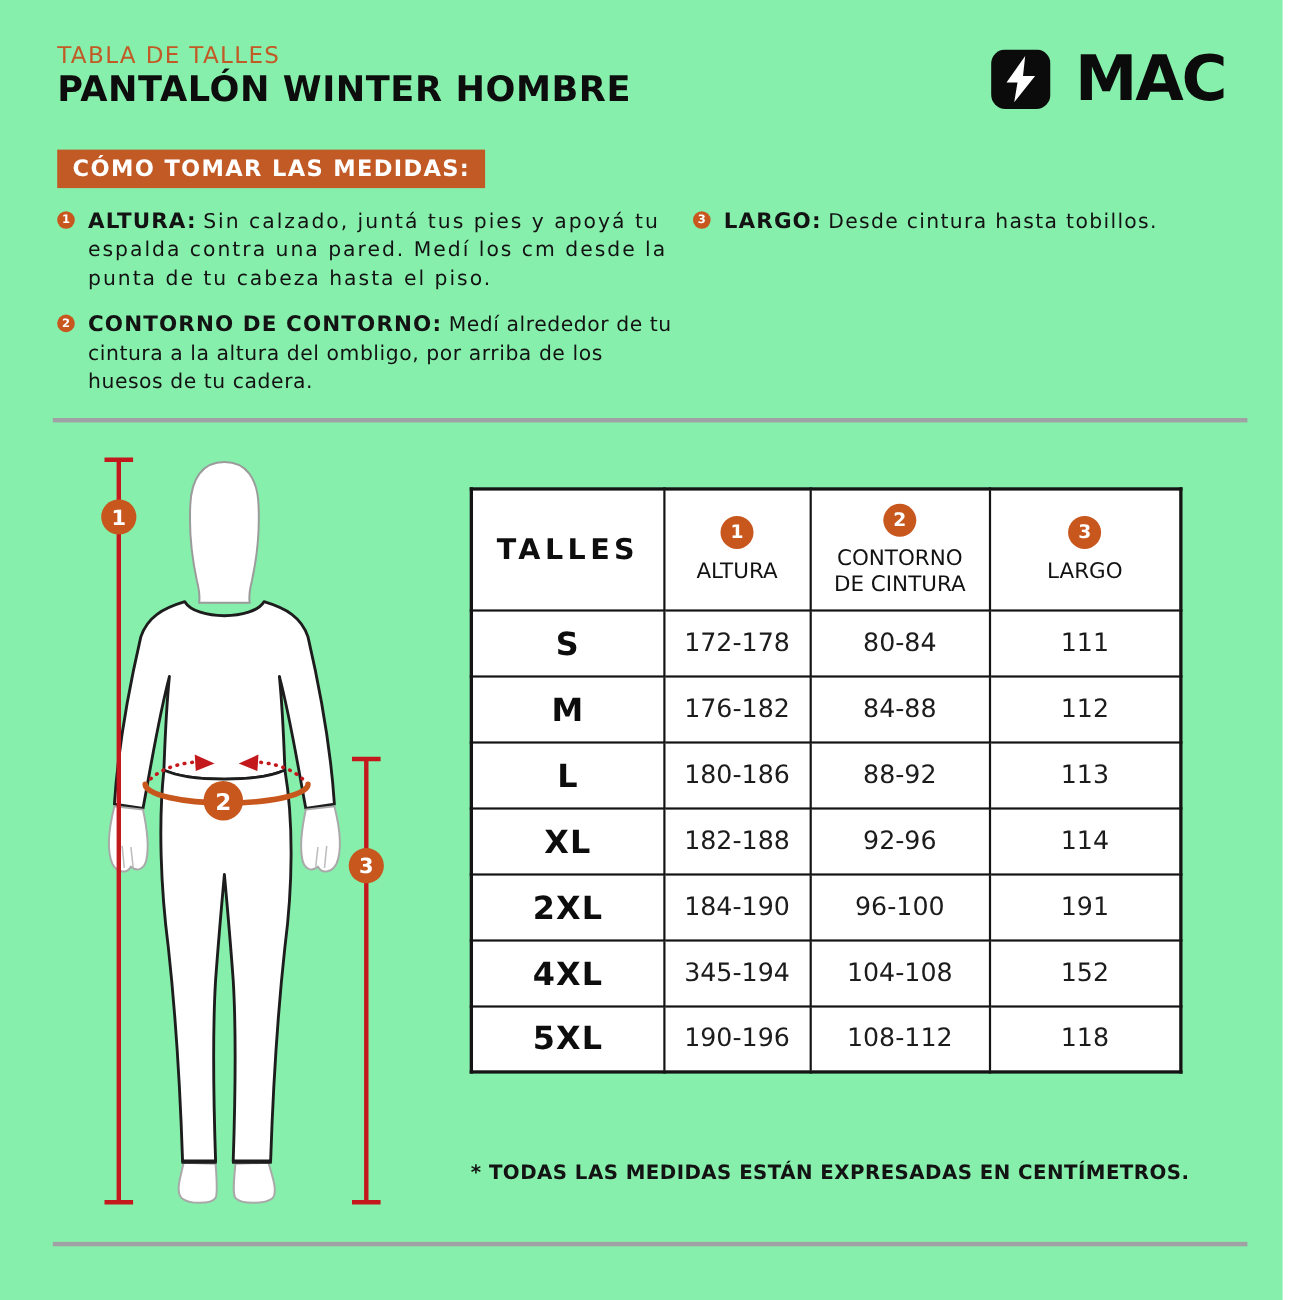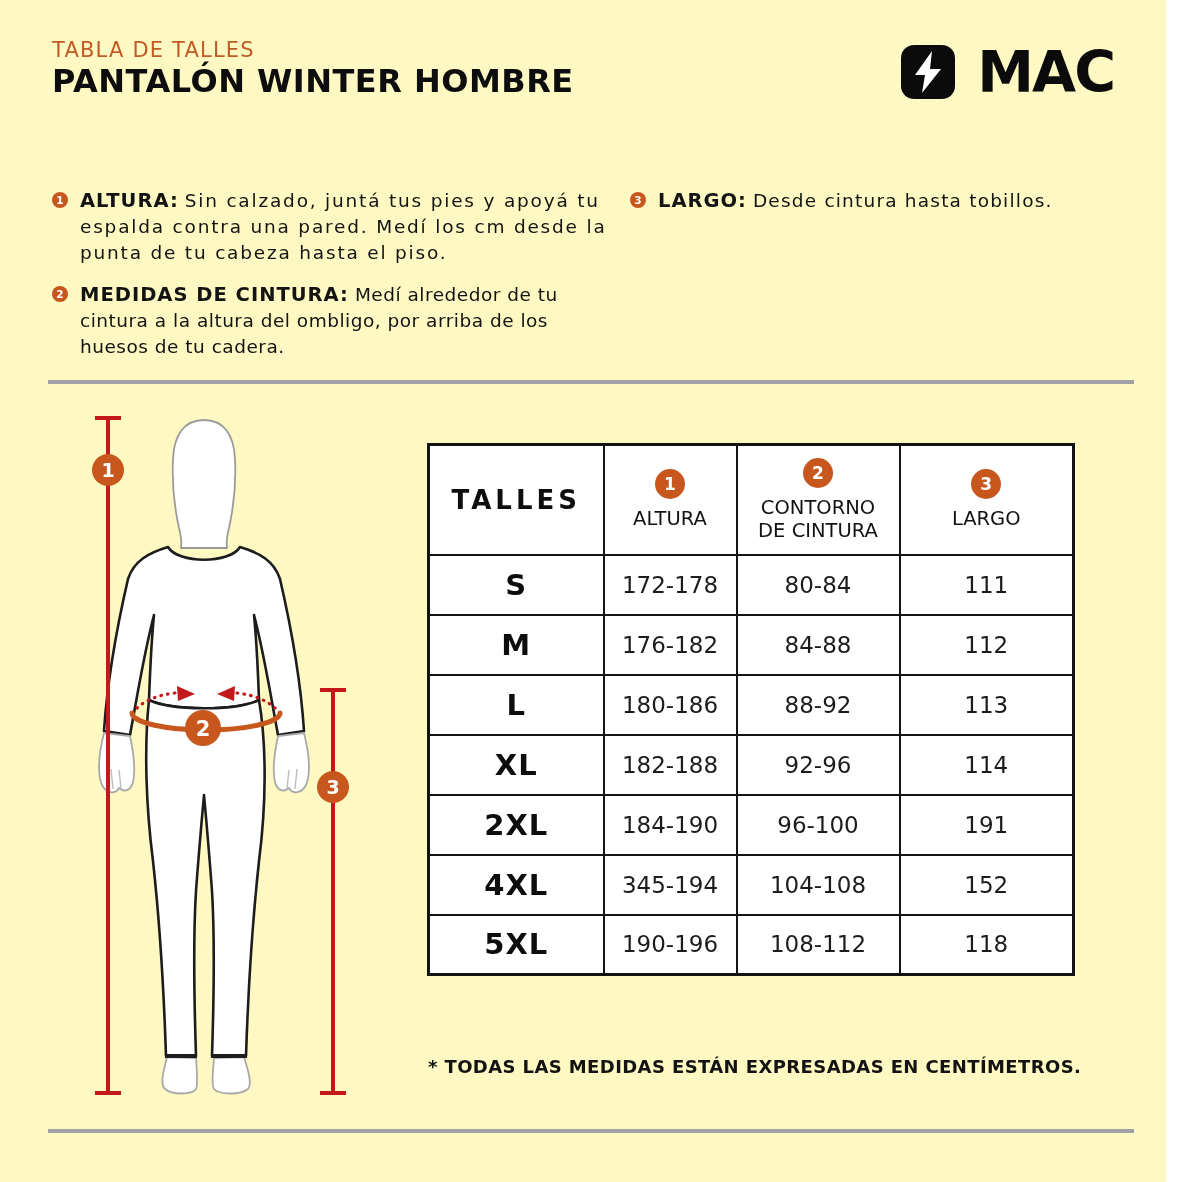--- a/index.html
+++ b/index.html
@@ -5,7 +5,7 @@
   * { margin:0; padding:0; box-sizing:border-box; }
   html,body { background:#ffffff; }
   body { font-family:"DejaVu Sans","Liberation Sans",sans-serif; color:#121212; }
-  .page { position:relative; width:1166px; height:1182px; background:#fef9c3; overflow:hidden; }
+  .page { position:relative; width:1166px; height:1182px; background:#86efac; overflow:hidden; }
 
   
   .eyebrow { position:absolute; left:52px; top:38px; font-size:21px; letter-spacing:1.2px;

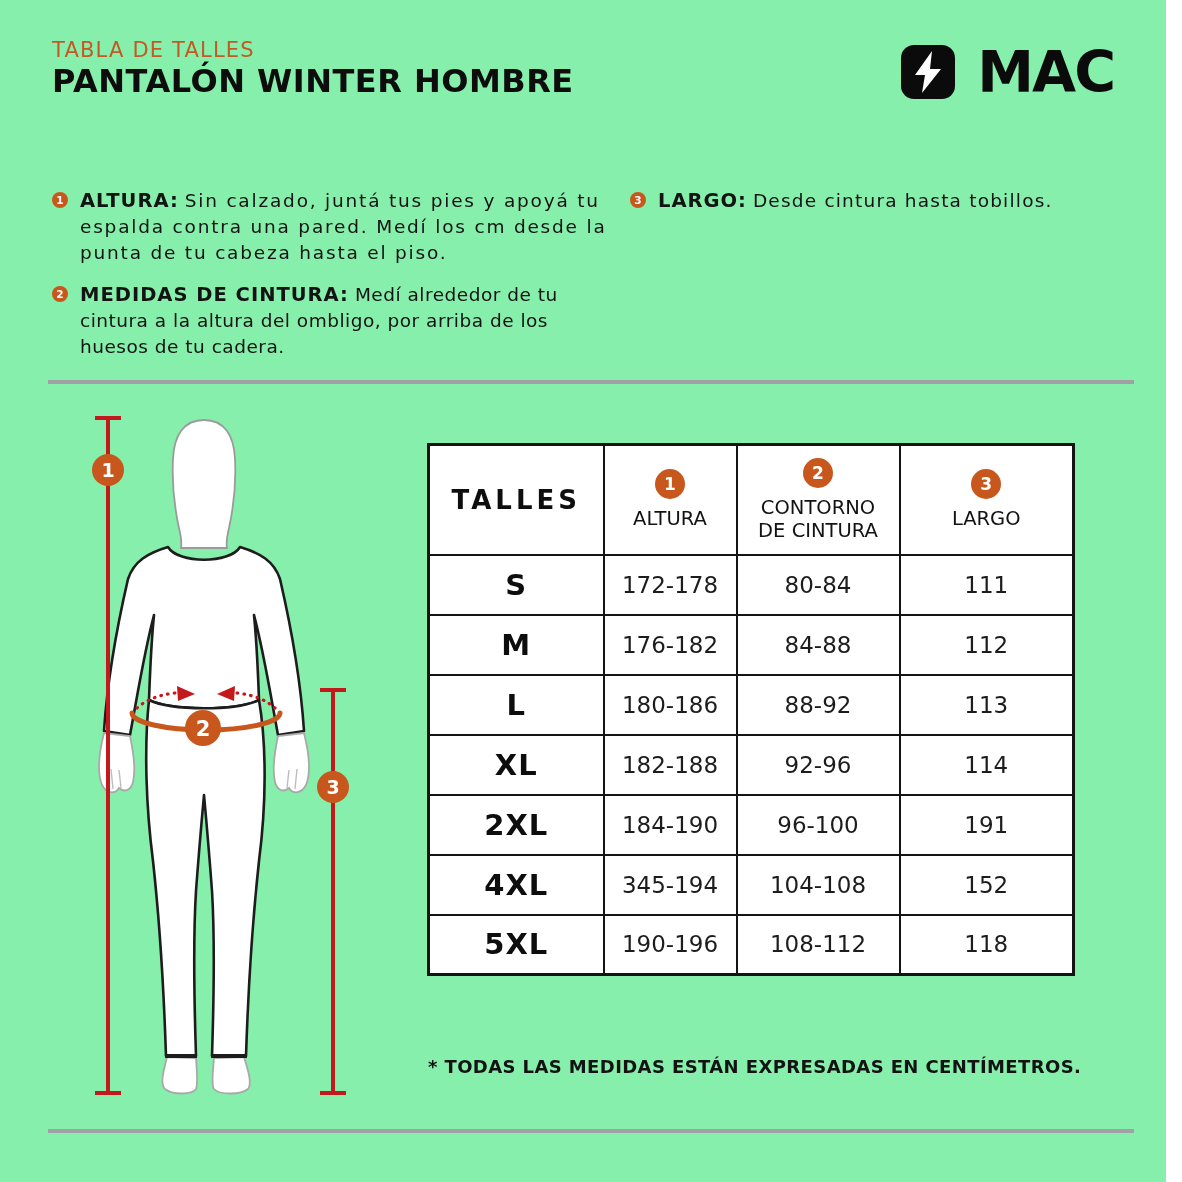--- a/index.html
+++ b/index.html
@@ -76,6 +76,7 @@
     <div class="logo-word">MAC</div>
   </div>
 
+  <div class="banner">CÓMO TOMAR LAS MEDIDAS:</div>
 
   <div class="instr instr-1">
     <div class="instr-body">

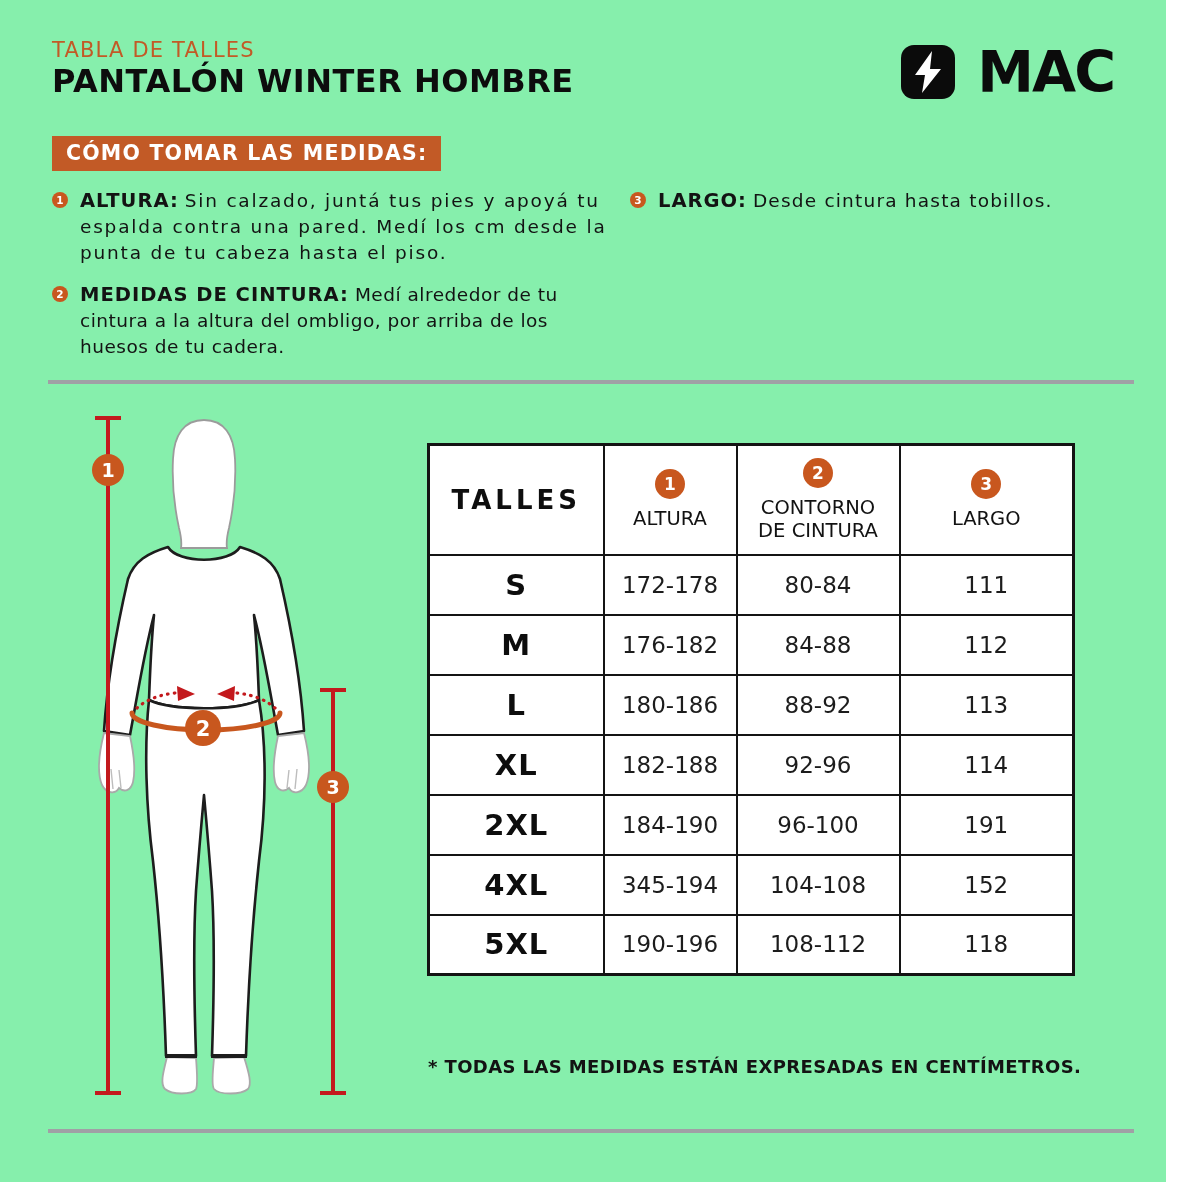--- a/index.html
+++ b/index.html
@@ -88,7 +88,7 @@
   <div class="instr instr-2">
     <div class="instr-body">
       <span class="ibadge">2</span>
-      <b class="lead">MEDIDAS DE CINTURA:</b><span>Medí alrededor de tu cintura a la altura del ombligo, por arriba de los huesos de tu cadera.</span>
+      <b class="lead">CONTORNO DE CONTORNO:</b><span>Medí alrededor de tu cintura a la altura del ombligo, por arriba de los huesos de tu cadera.</span>
     </div>
   </div>
 

